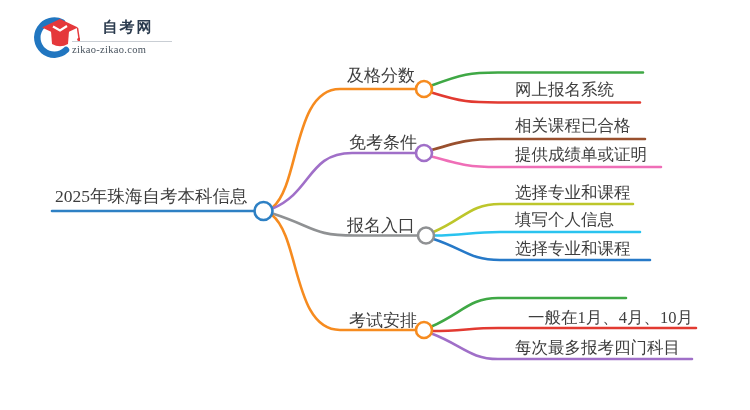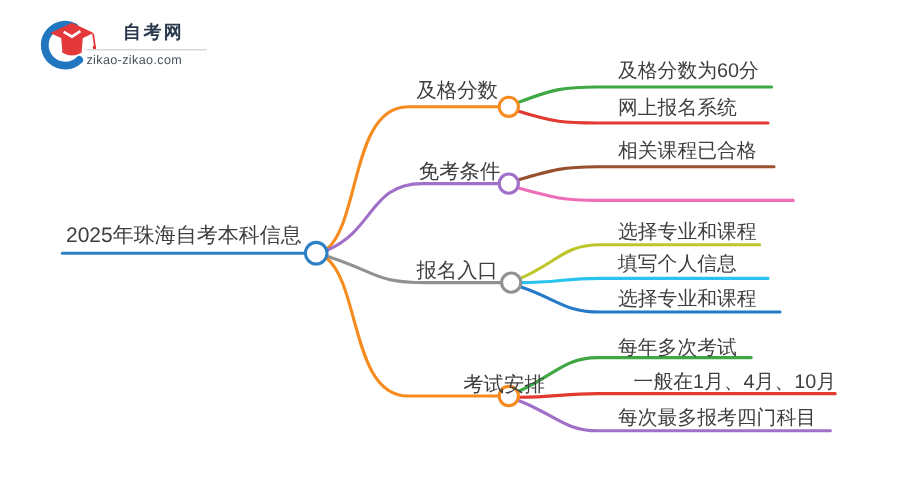--- a/index.html
+++ b/index.html
@@ -6,7 +6,7 @@
   html,body { background:#fff; }
   .stage {
     position:relative; width:750px; height:370px; background:#ffffff;
-    font-family:Liberation Sans, sans-serif; overflow:hidden;
+    font-family:Liberation Serif, serif; overflow:hidden;
   }
   .mindmap-svg { position:absolute; left:0; top:0; }
   .mindmap-svg path { fill:none; stroke-width:2.6; stroke-linecap:round; }

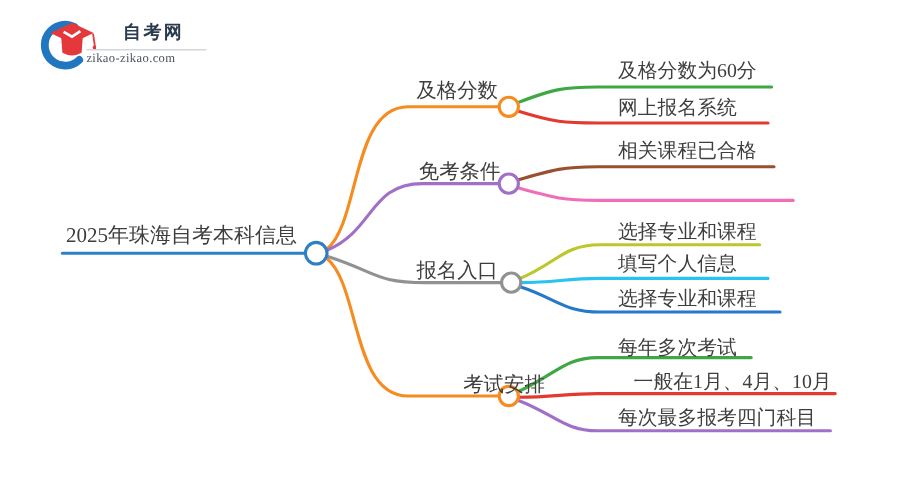--- a/index.html
+++ b/index.html
@@ -93,7 +93,6 @@
   <div id="b2-lbl" class="lbl branch-lbl">报名入口</div>
   <div id="b3-lbl" class="lbl branch-lbl">考试安排</div>
 
-  <div id="c00-lbl" class="lbl child-lbl">及格分数为60分</div>
   <div id="c01-lbl" class="lbl child-lbl">网上报名系统</div>
   <div id="c10-lbl" class="lbl child-lbl">相关课程已合格</div>
   <div id="c20-lbl" class="lbl child-lbl">选择专业和课程</div>

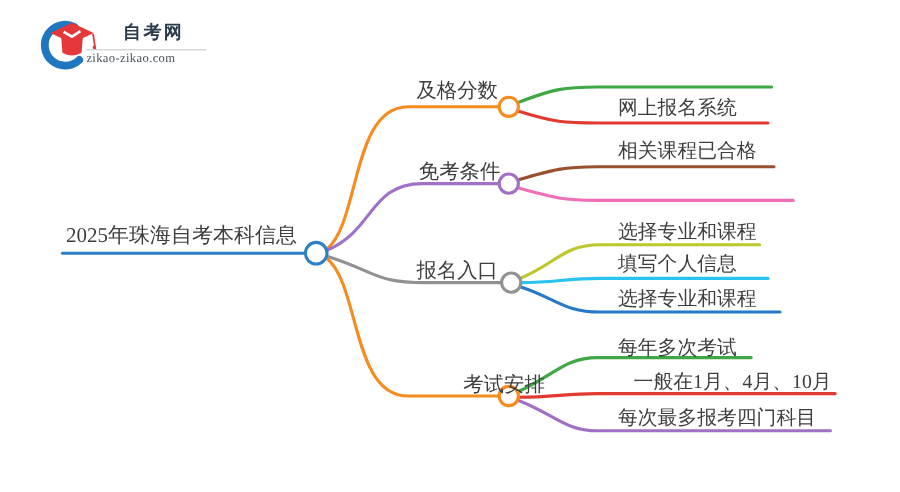--- a/index.html
+++ b/index.html
@@ -95,6 +95,7 @@
 
   <div id="c01-lbl" class="lbl child-lbl">网上报名系统</div>
   <div id="c10-lbl" class="lbl child-lbl">相关课程已合格</div>
+  <div id="c11-lbl" class="lbl child-lbl">提供成绩单或证明</div>
   <div id="c20-lbl" class="lbl child-lbl">选择专业和课程</div>
   <div id="c21-lbl" class="lbl child-lbl">填写个人信息</div>
   <div id="c22-lbl" class="lbl child-lbl">选择专业和课程</div>

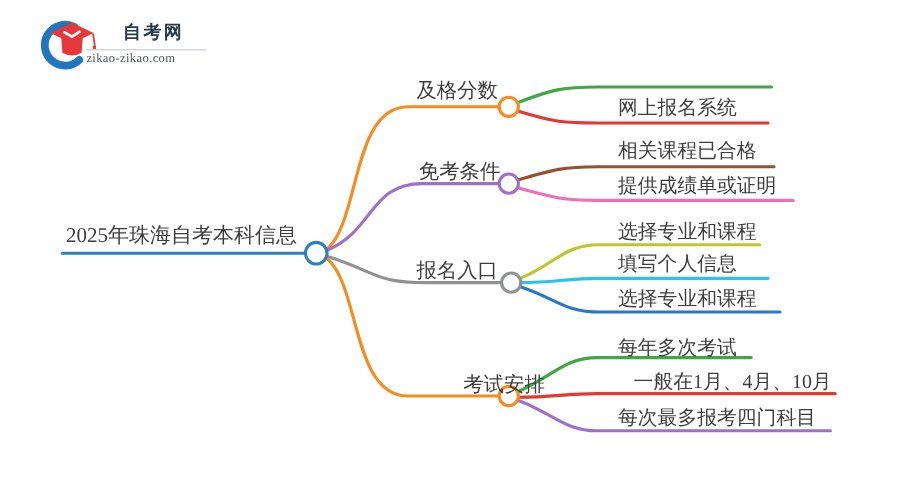--- a/index.html
+++ b/index.html
@@ -99,7 +99,6 @@
   <div id="c20-lbl" class="lbl child-lbl">选择专业和课程</div>
   <div id="c21-lbl" class="lbl child-lbl">填写个人信息</div>
   <div id="c22-lbl" class="lbl child-lbl">选择专业和课程</div>
-  <div id="c30-lbl" class="lbl child-lbl">每年多次考试</div>
   <div id="c31-lbl" class="lbl child-lbl">一般在1月、4月、10月</div>
   <div id="c32-lbl" class="lbl child-lbl">每次最多报考四门科目</div>
 

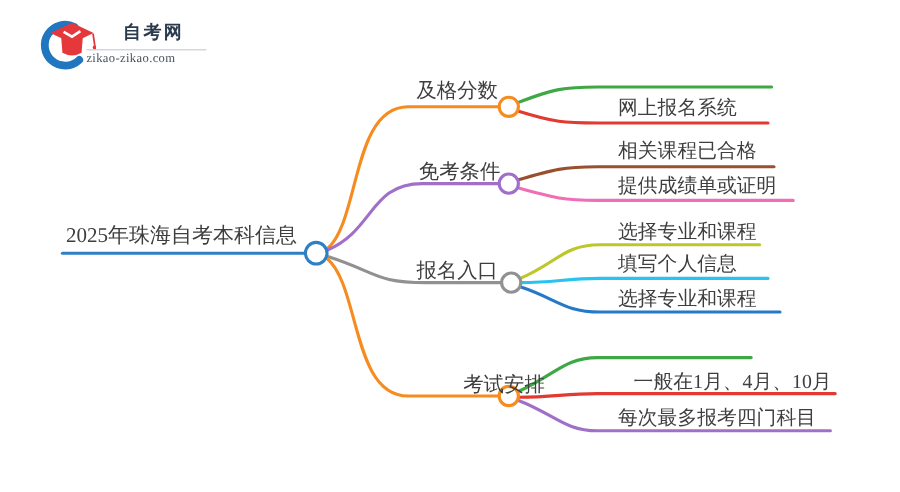--- a/index.html
+++ b/index.html
@@ -18,7 +18,7 @@
   #b0-lbl { left:347px; top:66px; }
   #b1-lbl { left:349px; top:133px; }
   #b2-lbl { left:347px; top:216px; }
-  #b3-lbl { left:349px; top:311px;margin-left:37px; }
+  #b3-lbl { left:349px; top:311px; }
   #c00-lbl { left:515px; top:50px; }
   #c01-lbl { left:515px; top:81px; }
   #c10-lbl { left:515px; top:117px; }

